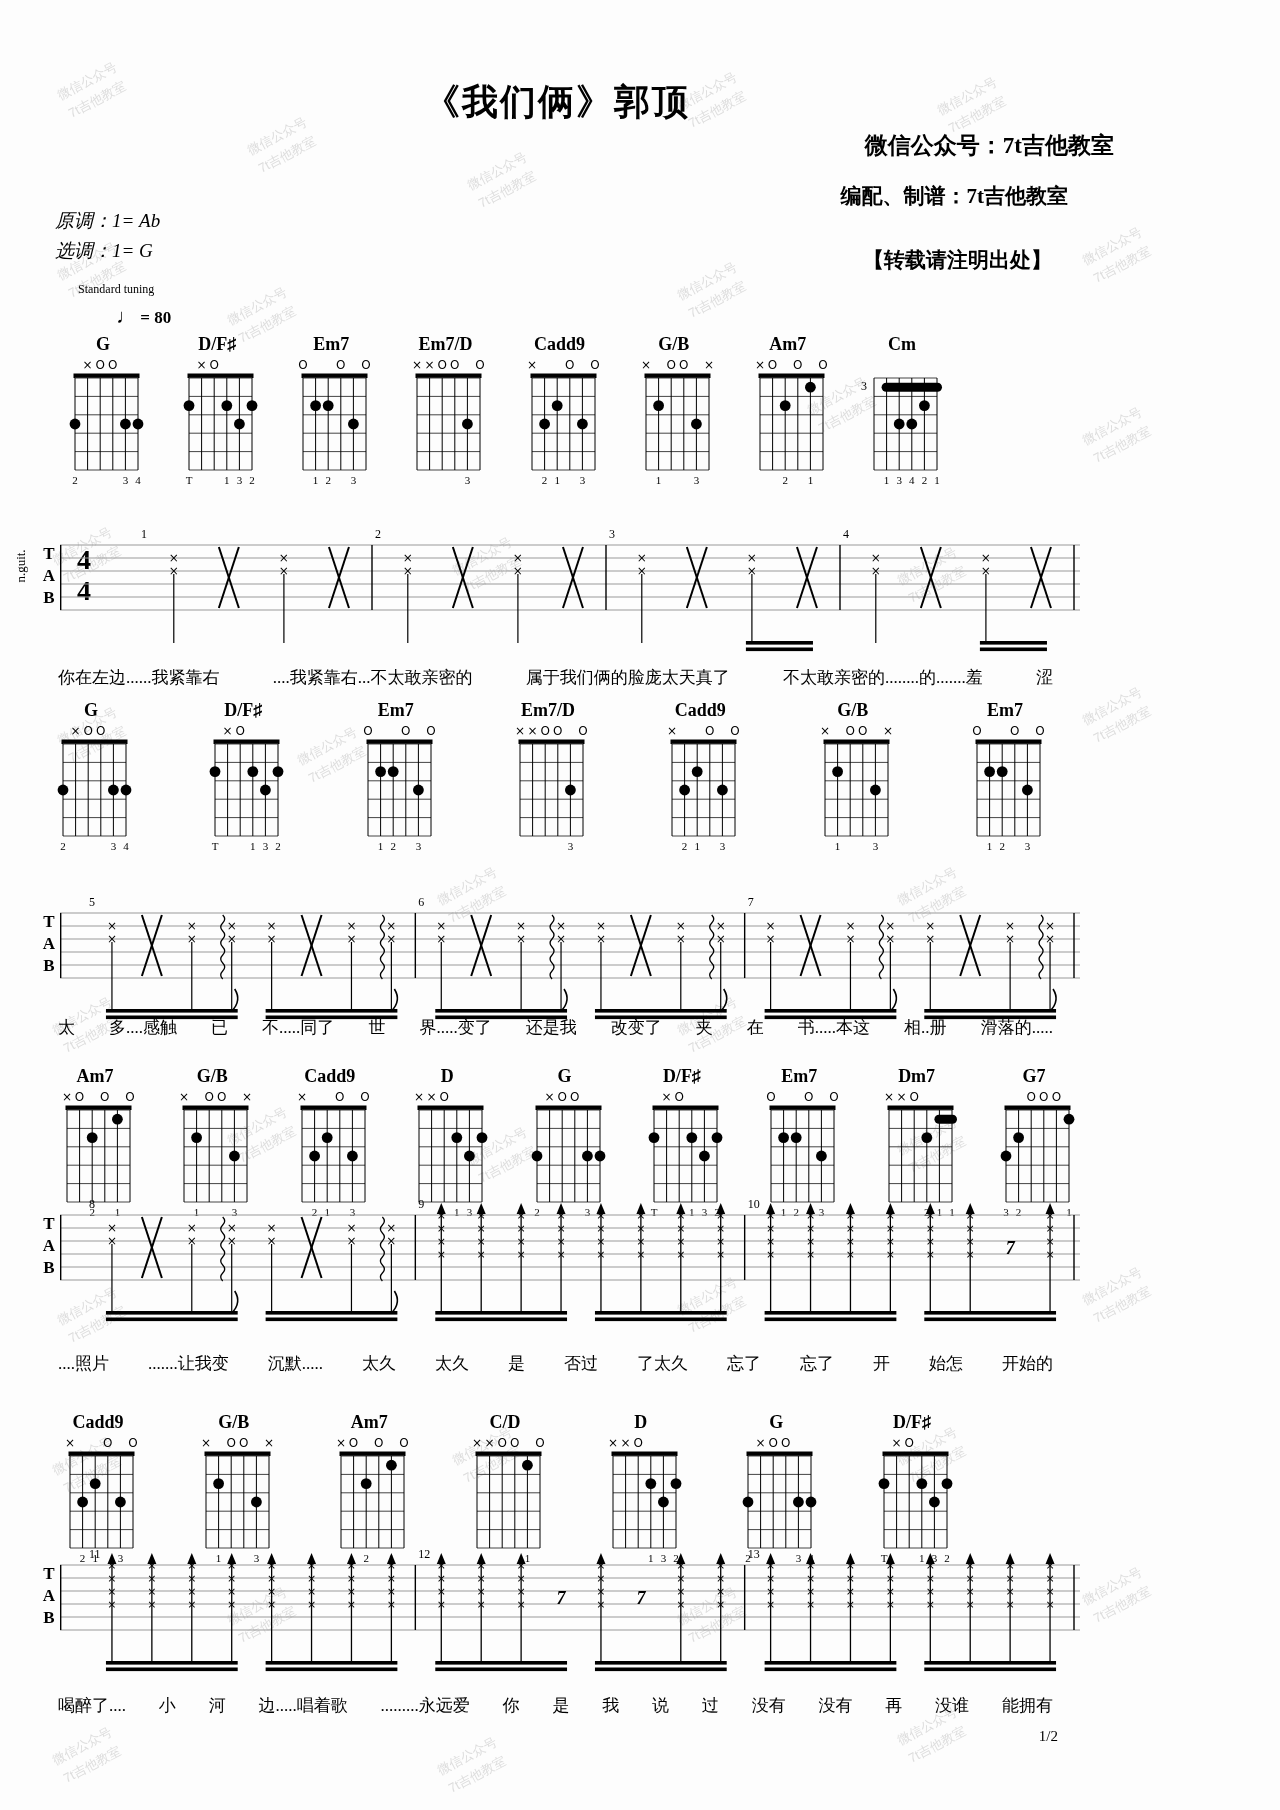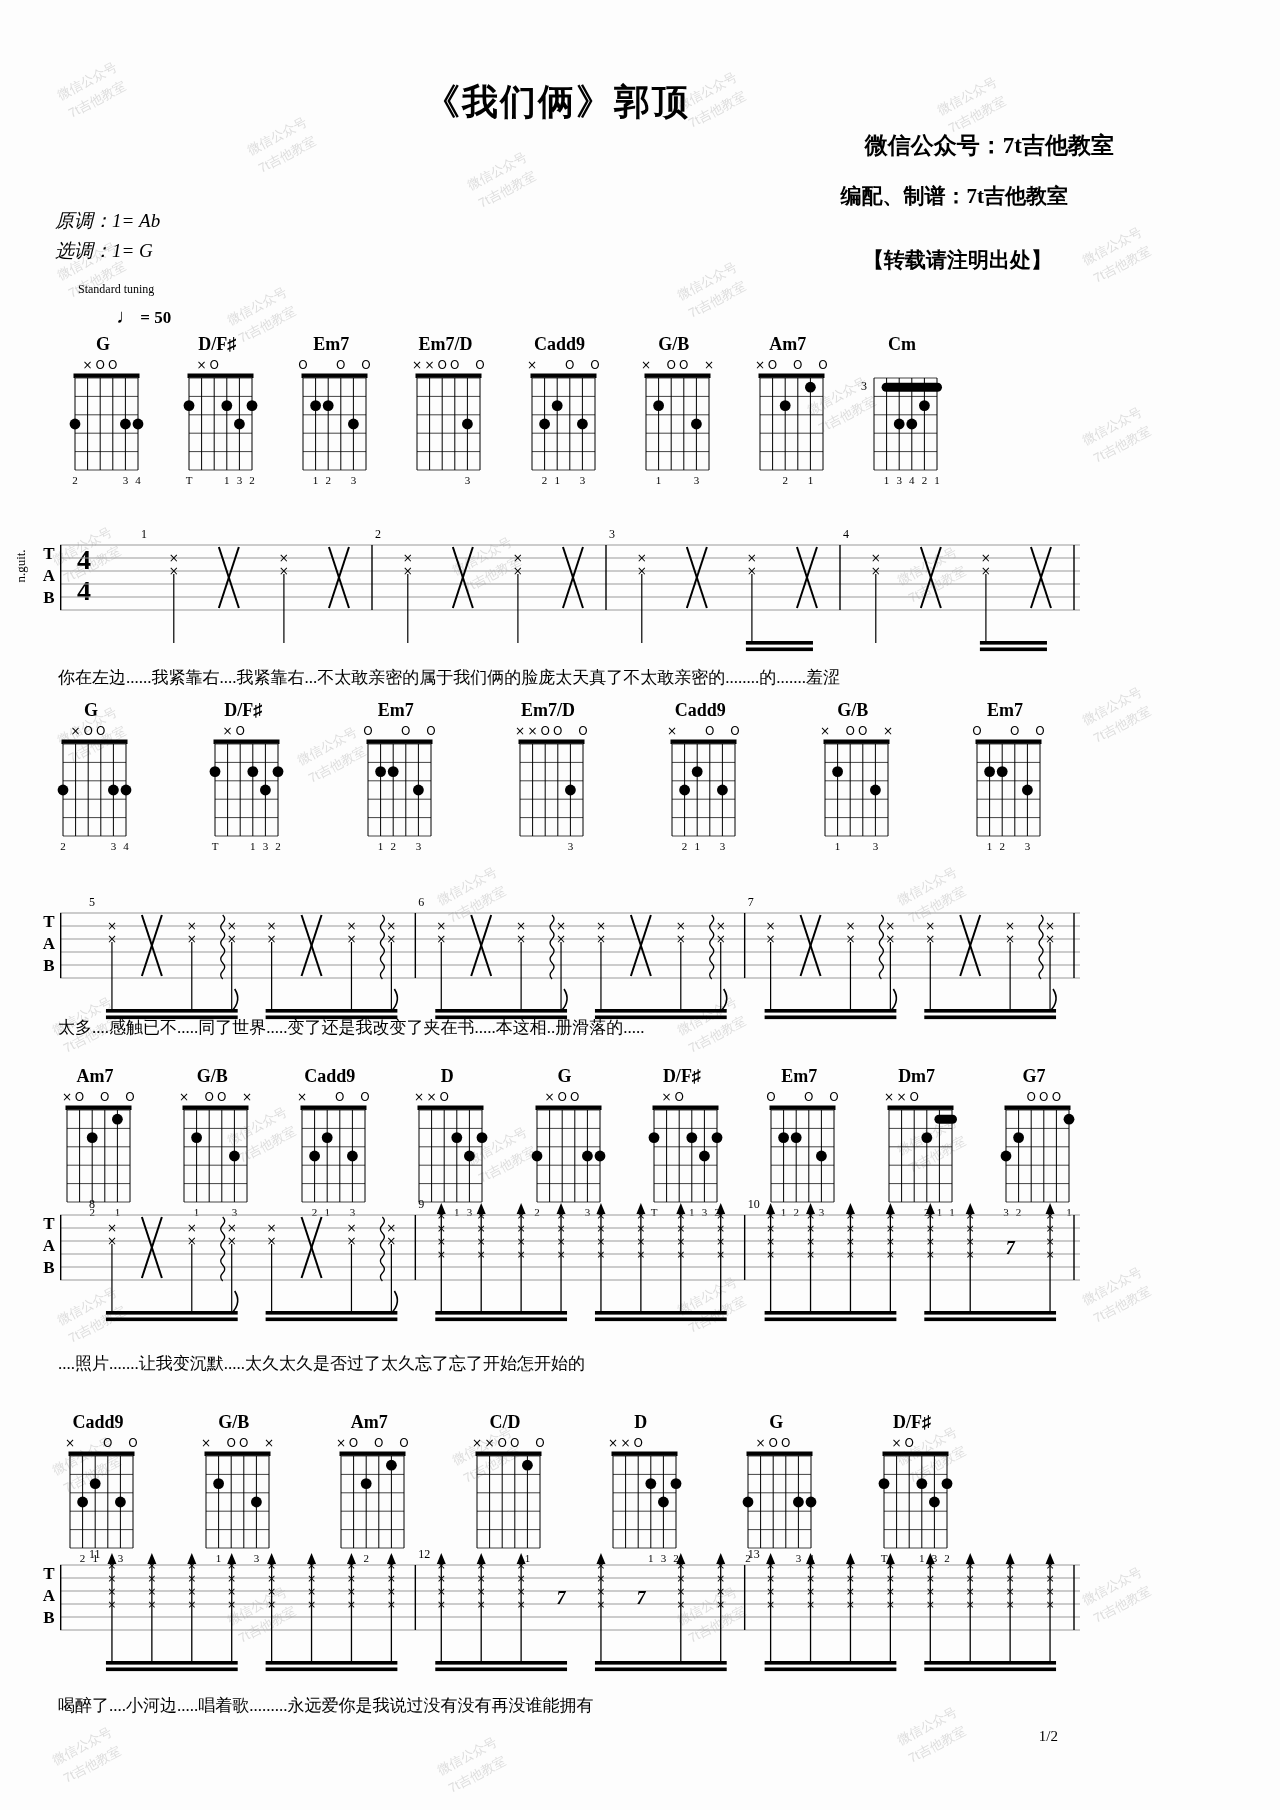--- a/index.html
+++ b/index.html
@@ -93,7 +93,7 @@
   <div class="keyline k2">选调：1= G</div>
   <div class="notice">【转载请注明出处】</div>
   <div class="tuning">Standard tuning</div>
-  <div class="tempo"><span class="nq">♩</span> <span>= 50</span></div>
+  <div class="tempo"><span class="nq">♩</span> <span>= 80</span></div>
 
   <div id="systems">
       <section class="system sys1" style="top: 334px;">

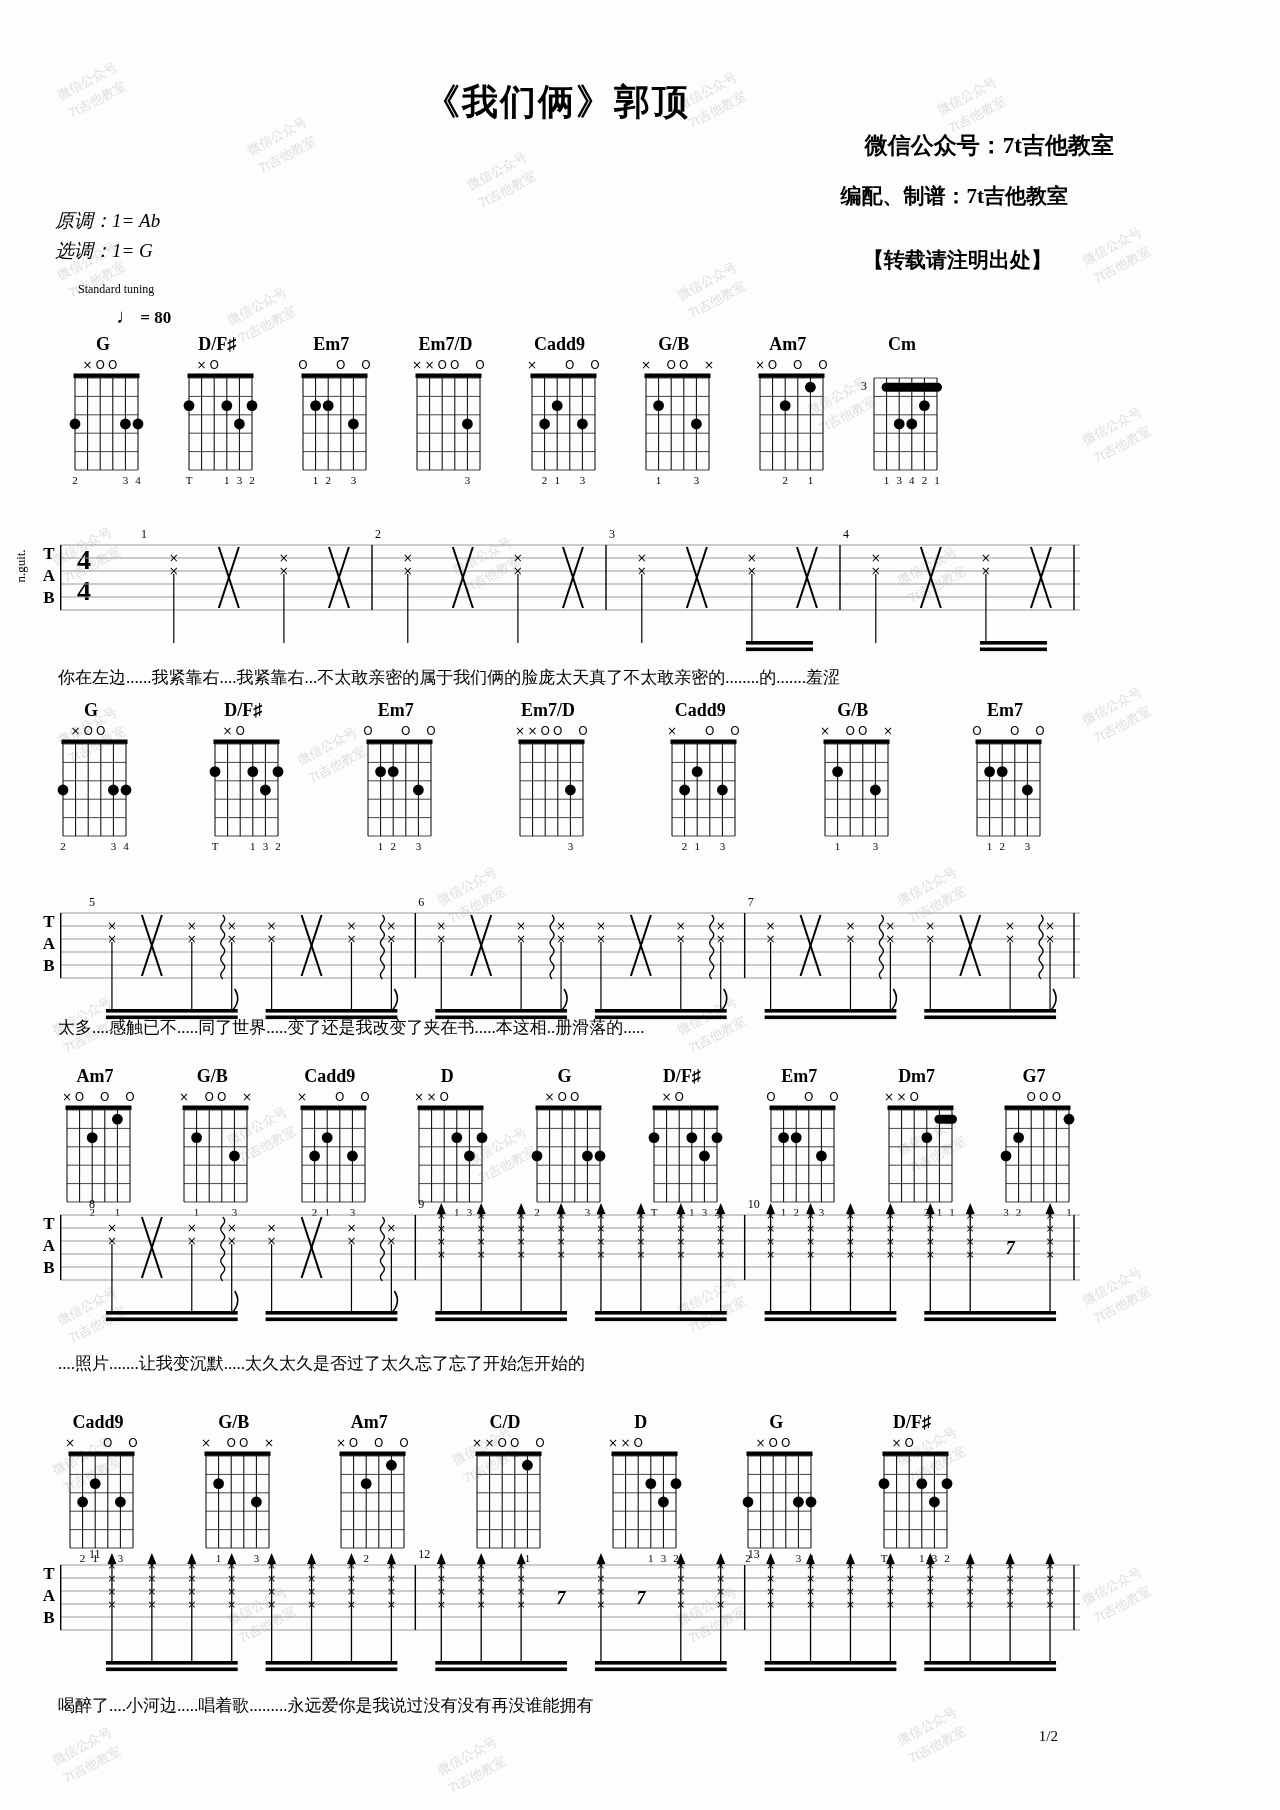--- a/index.html
+++ b/index.html
@@ -38,7 +38,7 @@
            line-height:31px;text-align:center;width:20px;}
   .staff-svg{position:absolute;left:22px;top:0;}
   .lyrics-row{position:absolute;left:58px;width:995px;display:flex;
-              font-size:17px;white-space:nowrap;}
+              justify-content:space-between;font-size:17px;white-space:nowrap;}
   .sys1 .lyrics-row{top:332px}.sys2 .lyrics-row{top:316px}
   .sys3 .lyrics-row{top:286px}.sys4 .lyrics-row{top:282px}
   .pagenum{position:absolute;right:222px;top:1728px;font-size:15px;text-align:center;}

